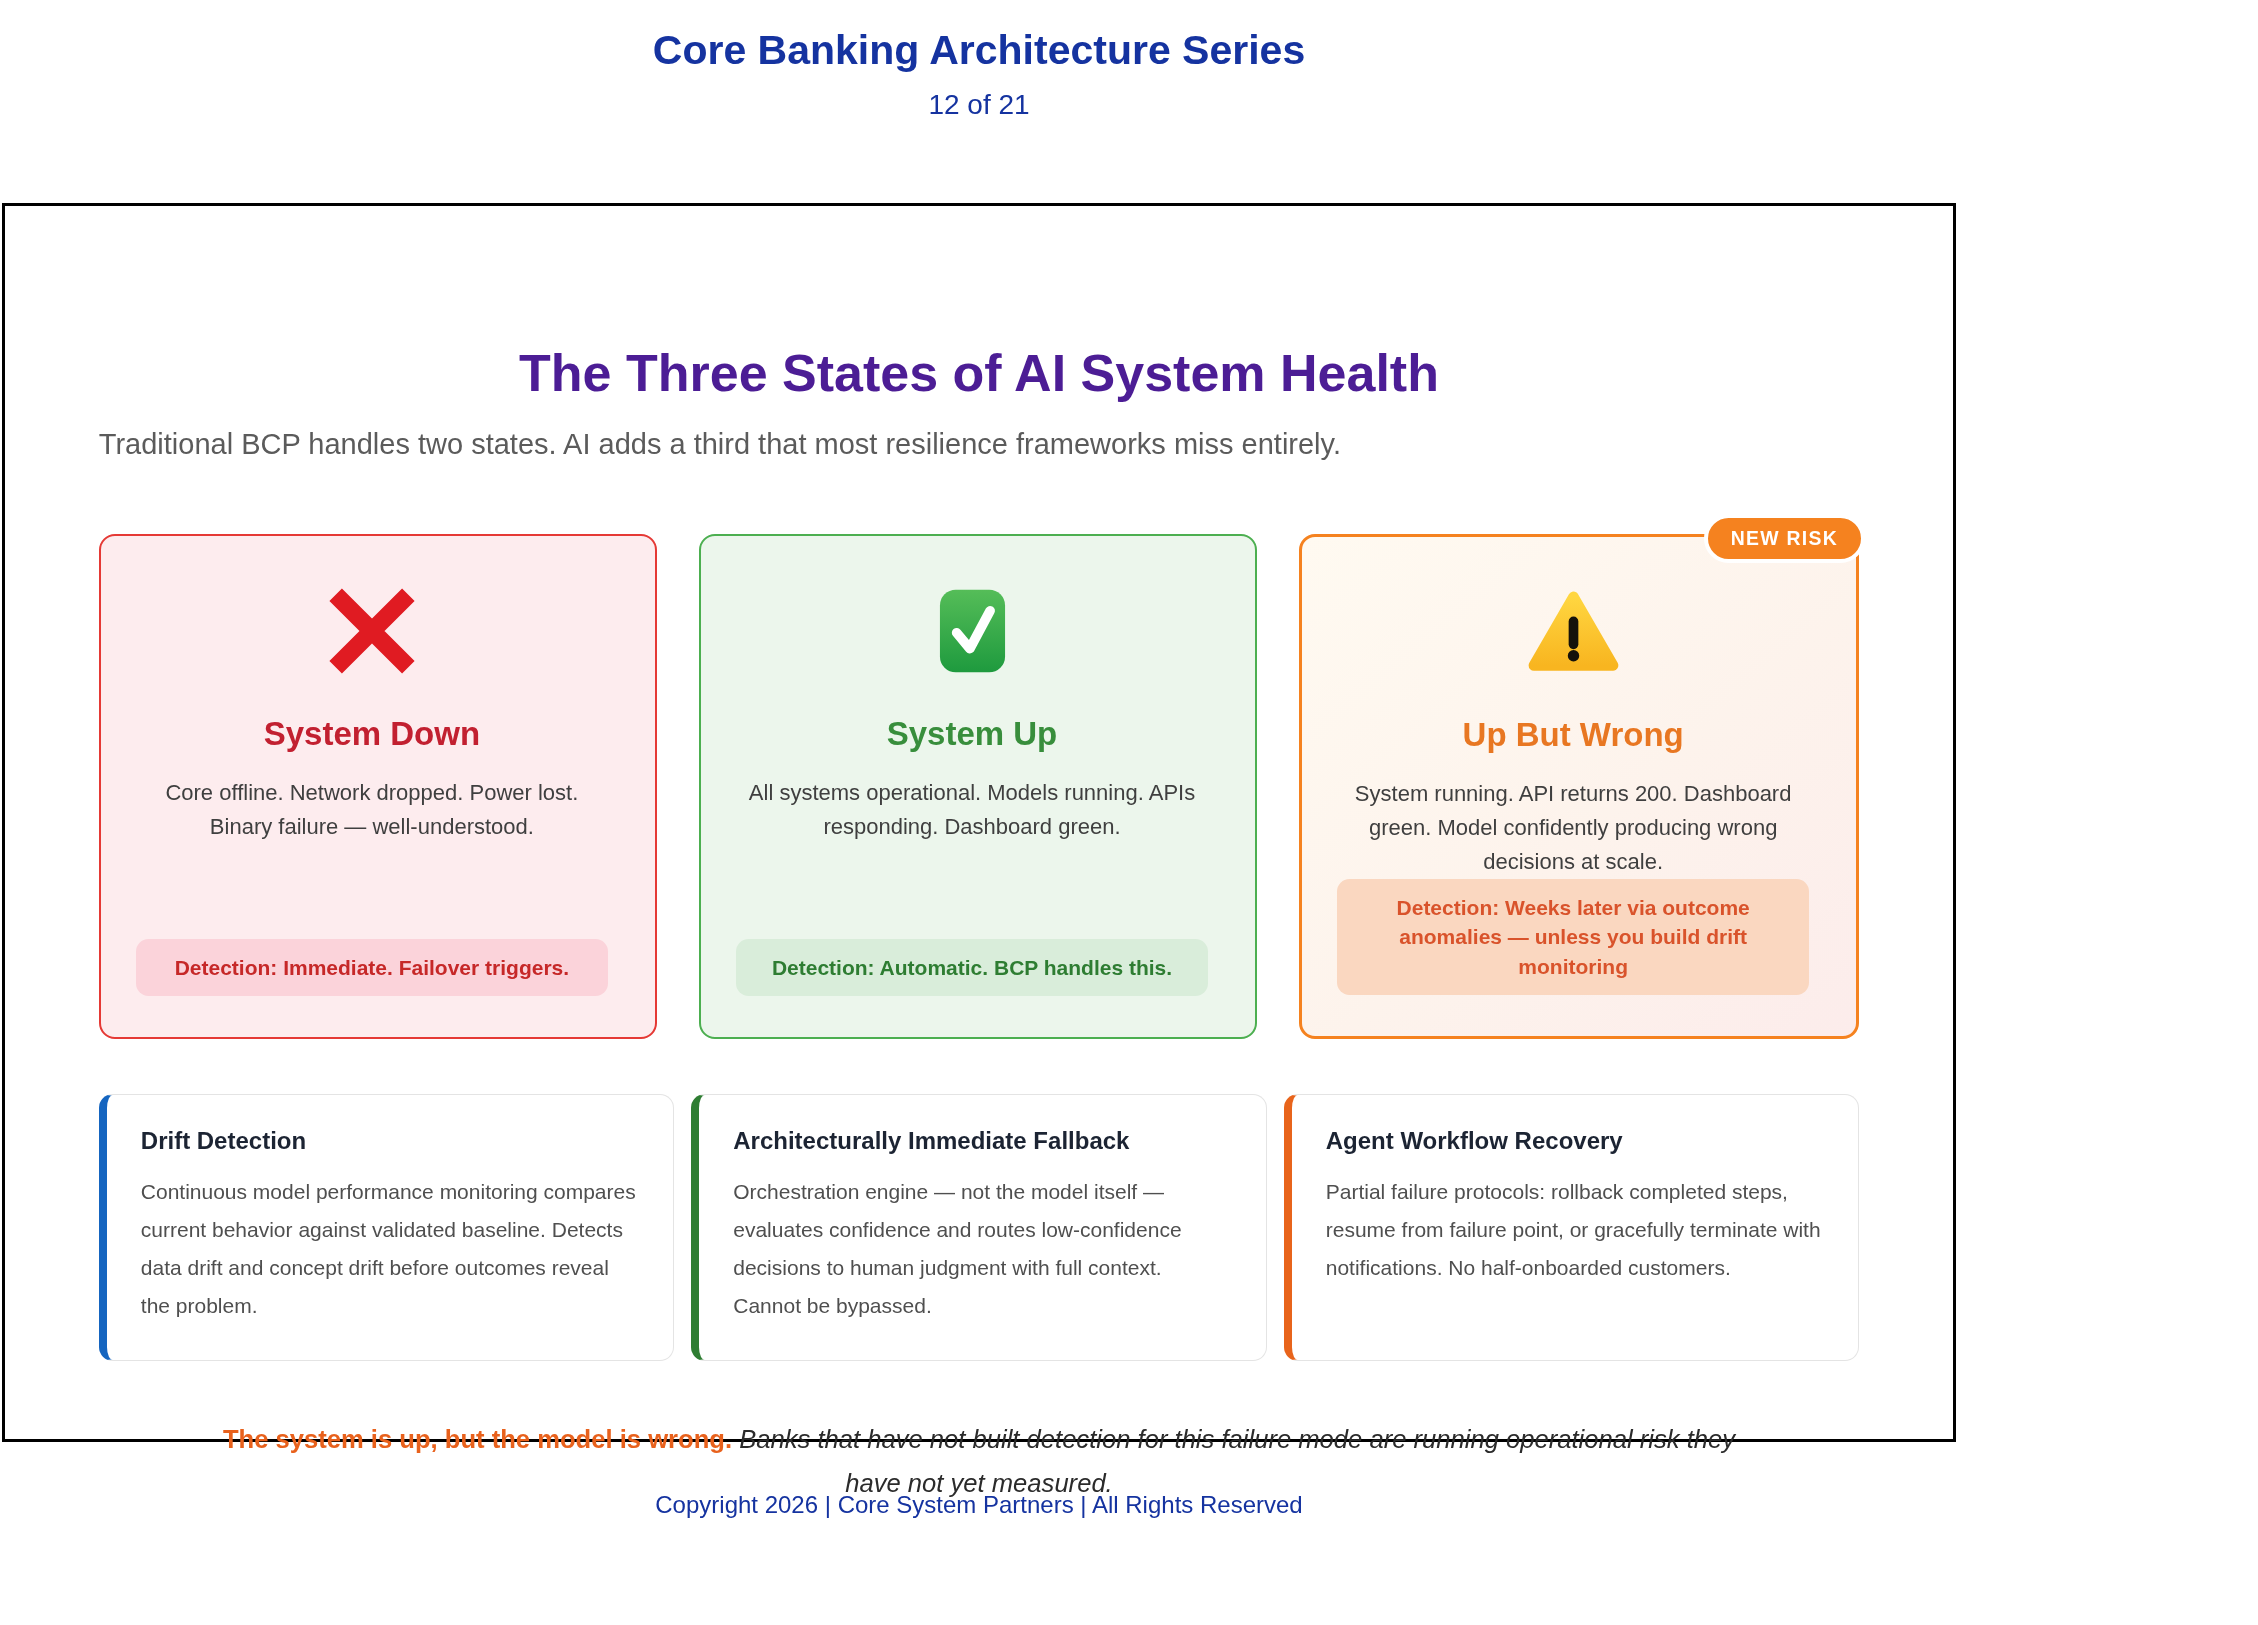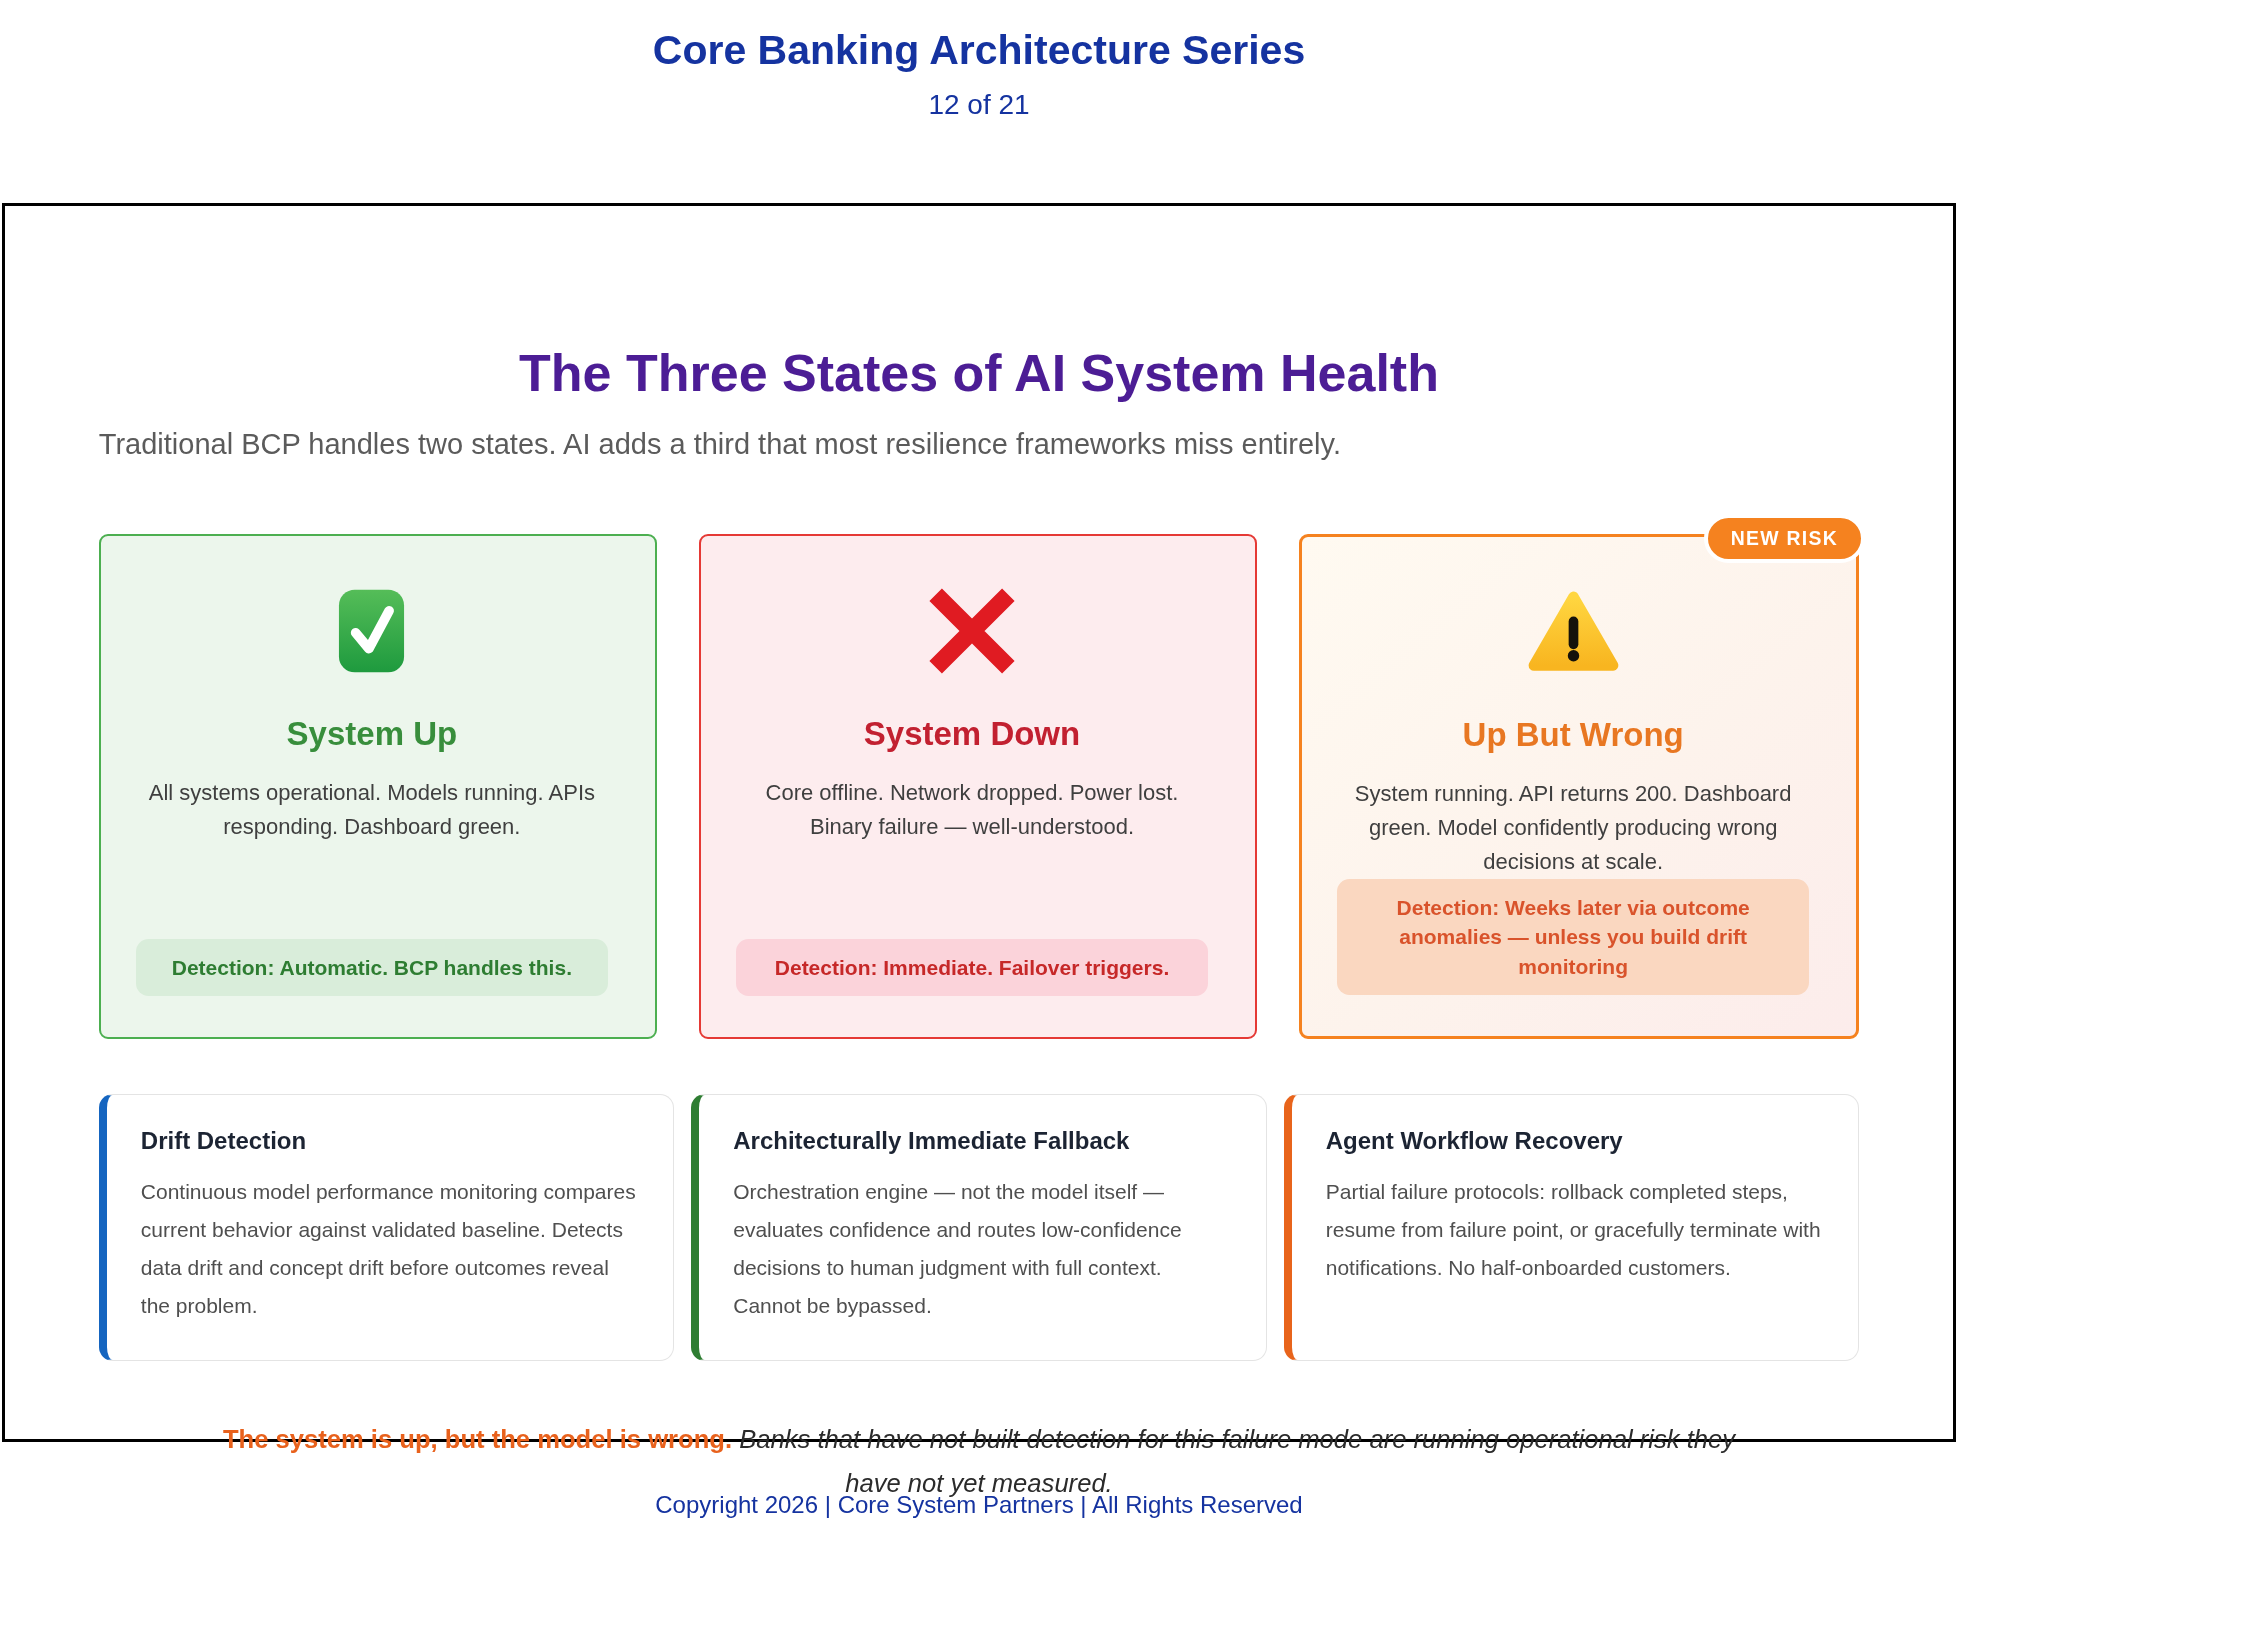--- a/index.html
+++ b/index.html
@@ -20,7 +20,7 @@
 
   
   .states{display:flex;gap:42px;margin-top:71px;align-items:stretch;}
-  .state-card{flex:1;border-radius:9px;box-sizing:border-box;text-align:center;position:relative;
+  .state-card{flex:1;border-radius:16px;box-sizing:border-box;text-align:center;position:relative;
     display:flex;flex-direction:column;min-height:459px;padding:51px 42px 41px 30px;}
   .state-card.green{background:#ecf6ec;border:2.6px solid #4caf50;}
   .state-card.red{background:#fdecee;border:2.6px solid #e53935;}

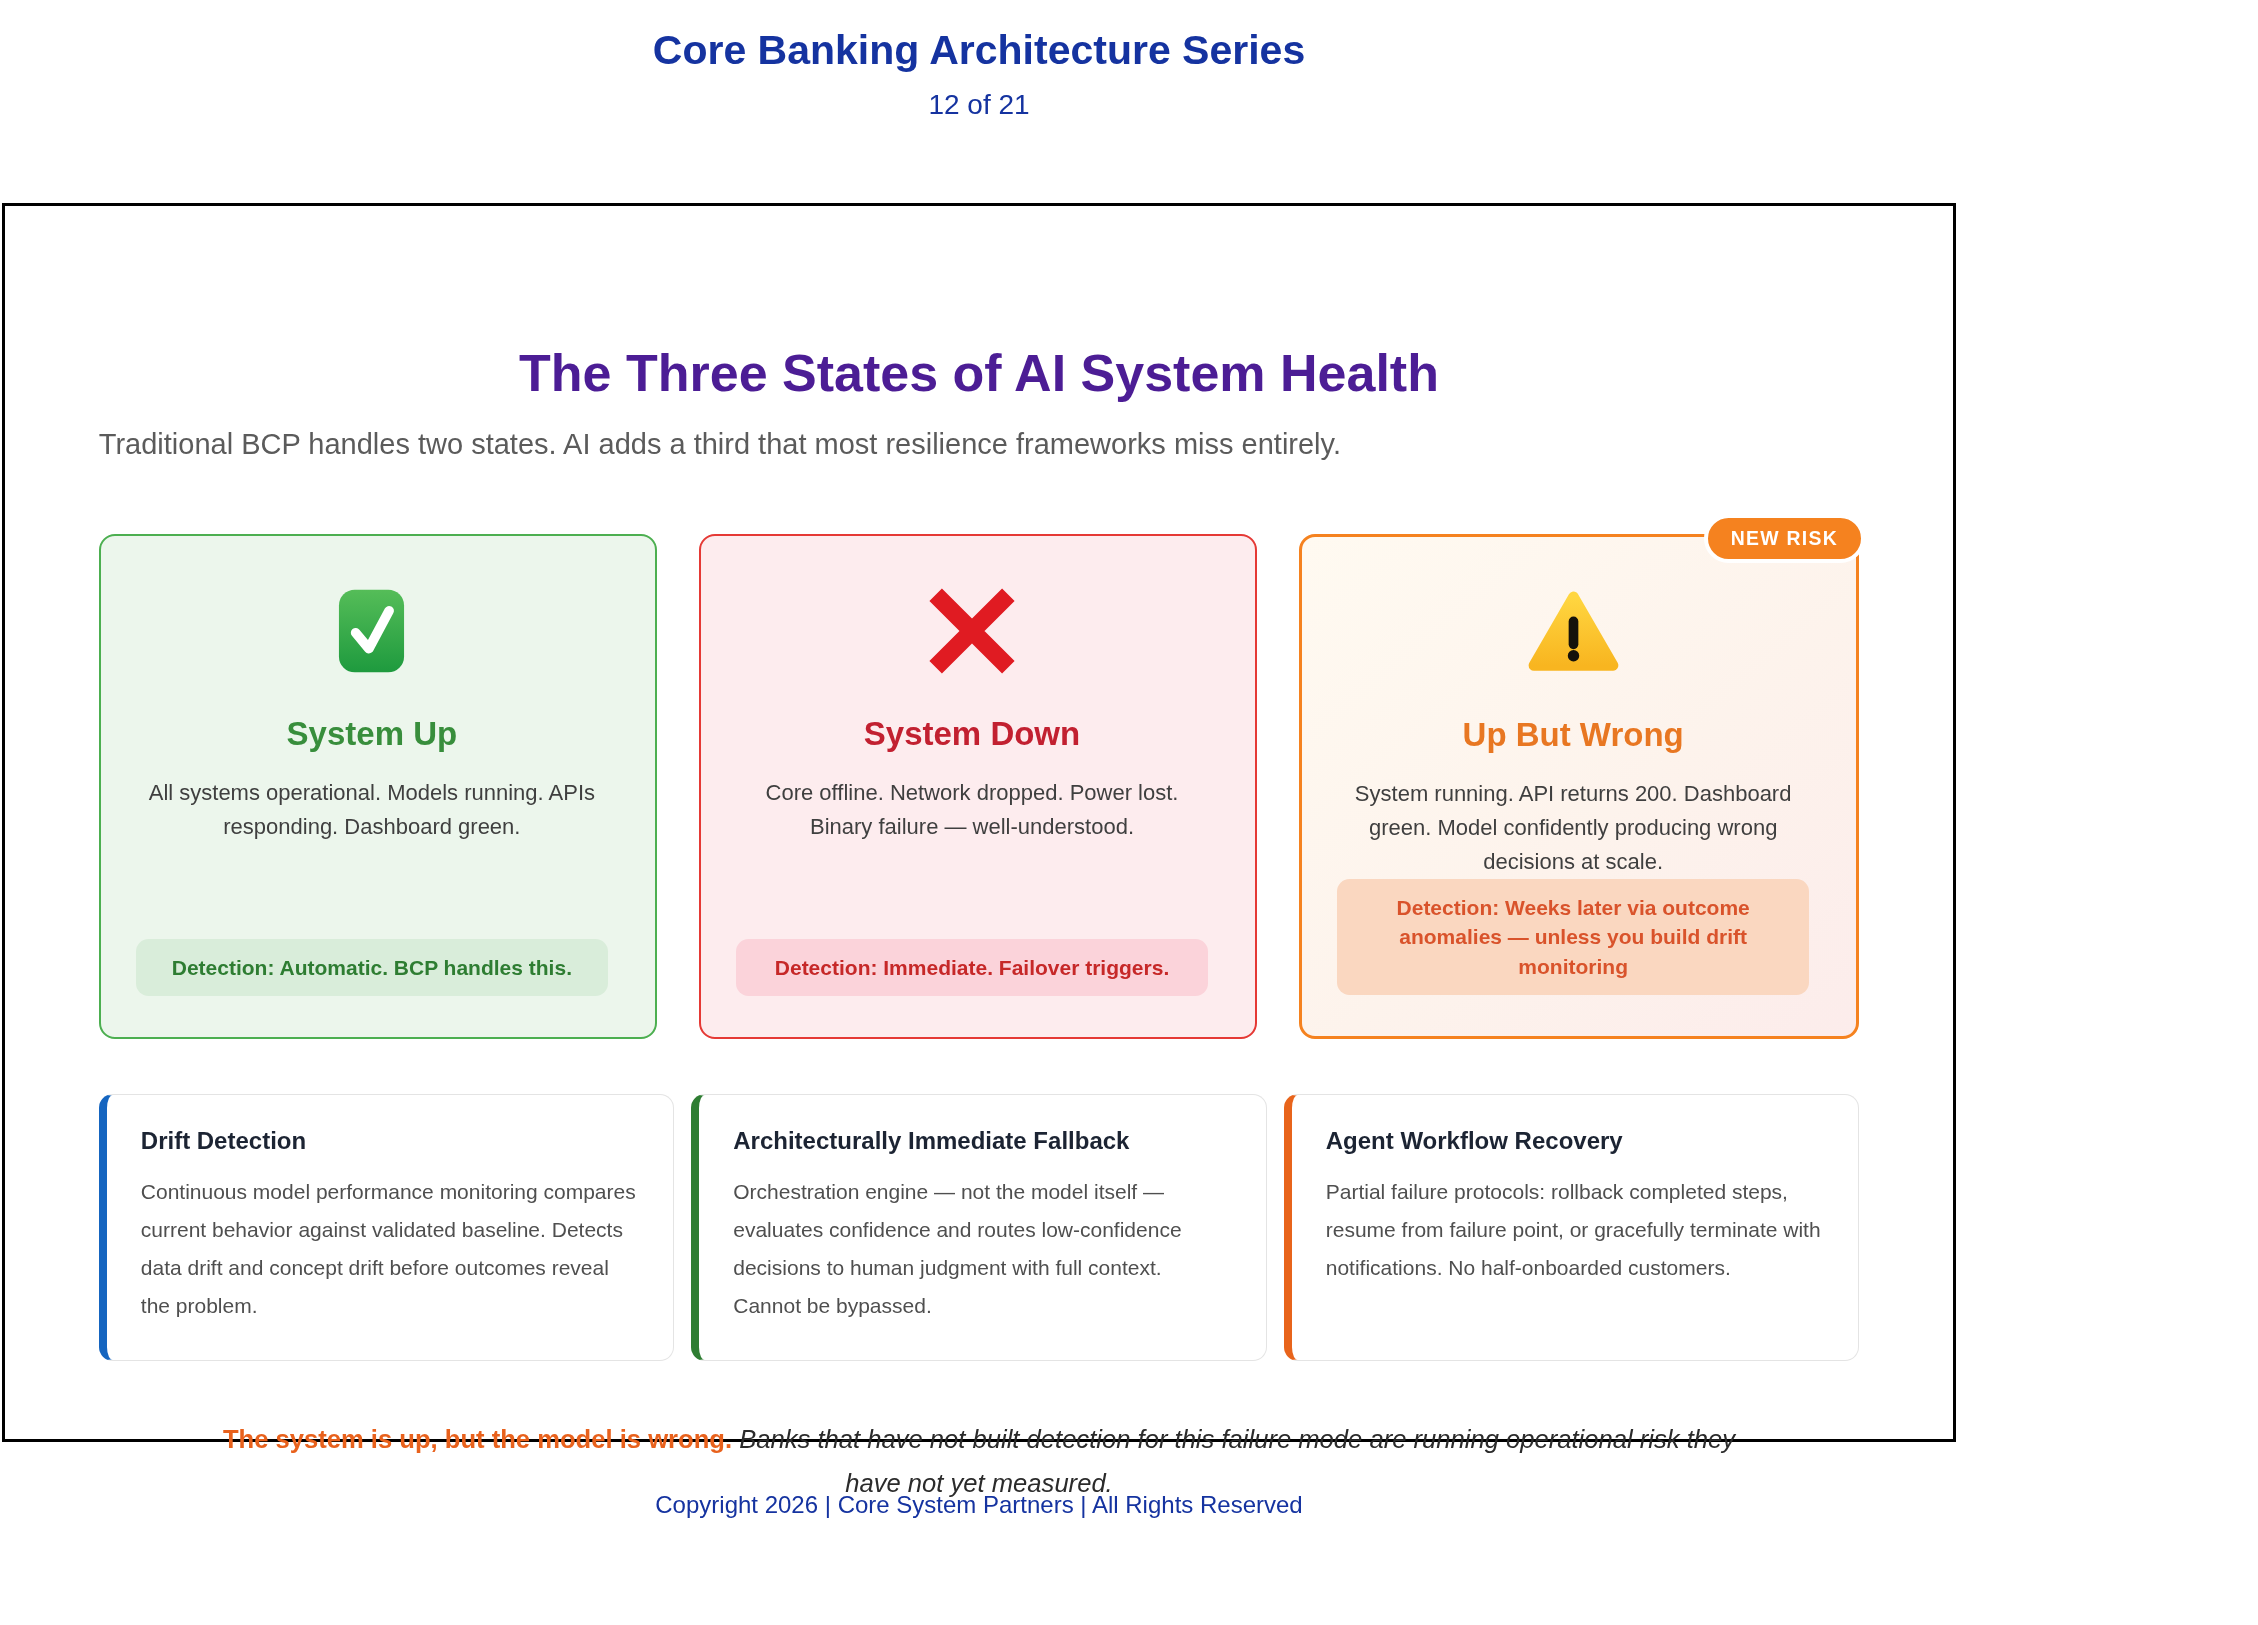--- a/index.html
+++ b/index.html
@@ -77,6 +77,17 @@
 
     <section class="states">
 
+      <article class="state-card red">
+        <div class="state-icon">
+          <svg width="92" height="92" viewBox="0 0 104 104" aria-hidden="true">
+            <path d="M18 18 L86 86 M86 18 L18 86" fill="none" stroke="#e01b22" stroke-width="20" stroke-linecap="square"></path>
+          </svg>
+        </div>
+        <h2 class="state-title t-red">System Down</h2>
+        <p class="state-desc">Core offline. Network dropped. Power lost. Binary failure — well-understood.</p>
+        <div class="pill pill-red">Detection: Immediate. Failover triggers.</div>
+      </article>
+
       <article class="state-card green">
         <div class="state-icon">
           <svg width="71" height="88" viewBox="0 0 80 100" aria-hidden="true">
@@ -93,17 +104,6 @@
         <h2 class="state-title t-green">System Up</h2>
         <p class="state-desc">All systems operational. Models running. APIs responding. Dashboard green.</p>
         <div class="pill pill-green">Detection: Automatic. BCP handles this.</div>
-      </article>
-
-      <article class="state-card red">
-        <div class="state-icon">
-          <svg width="92" height="92" viewBox="0 0 104 104" aria-hidden="true">
-            <path d="M18 18 L86 86 M86 18 L18 86" fill="none" stroke="#e01b22" stroke-width="20" stroke-linecap="square"></path>
-          </svg>
-        </div>
-        <h2 class="state-title t-red">System Down</h2>
-        <p class="state-desc">Core offline. Network dropped. Power lost. Binary failure — well-understood.</p>
-        <div class="pill pill-red">Detection: Immediate. Failover triggers.</div>
       </article>
 
       <article class="state-card orange">

